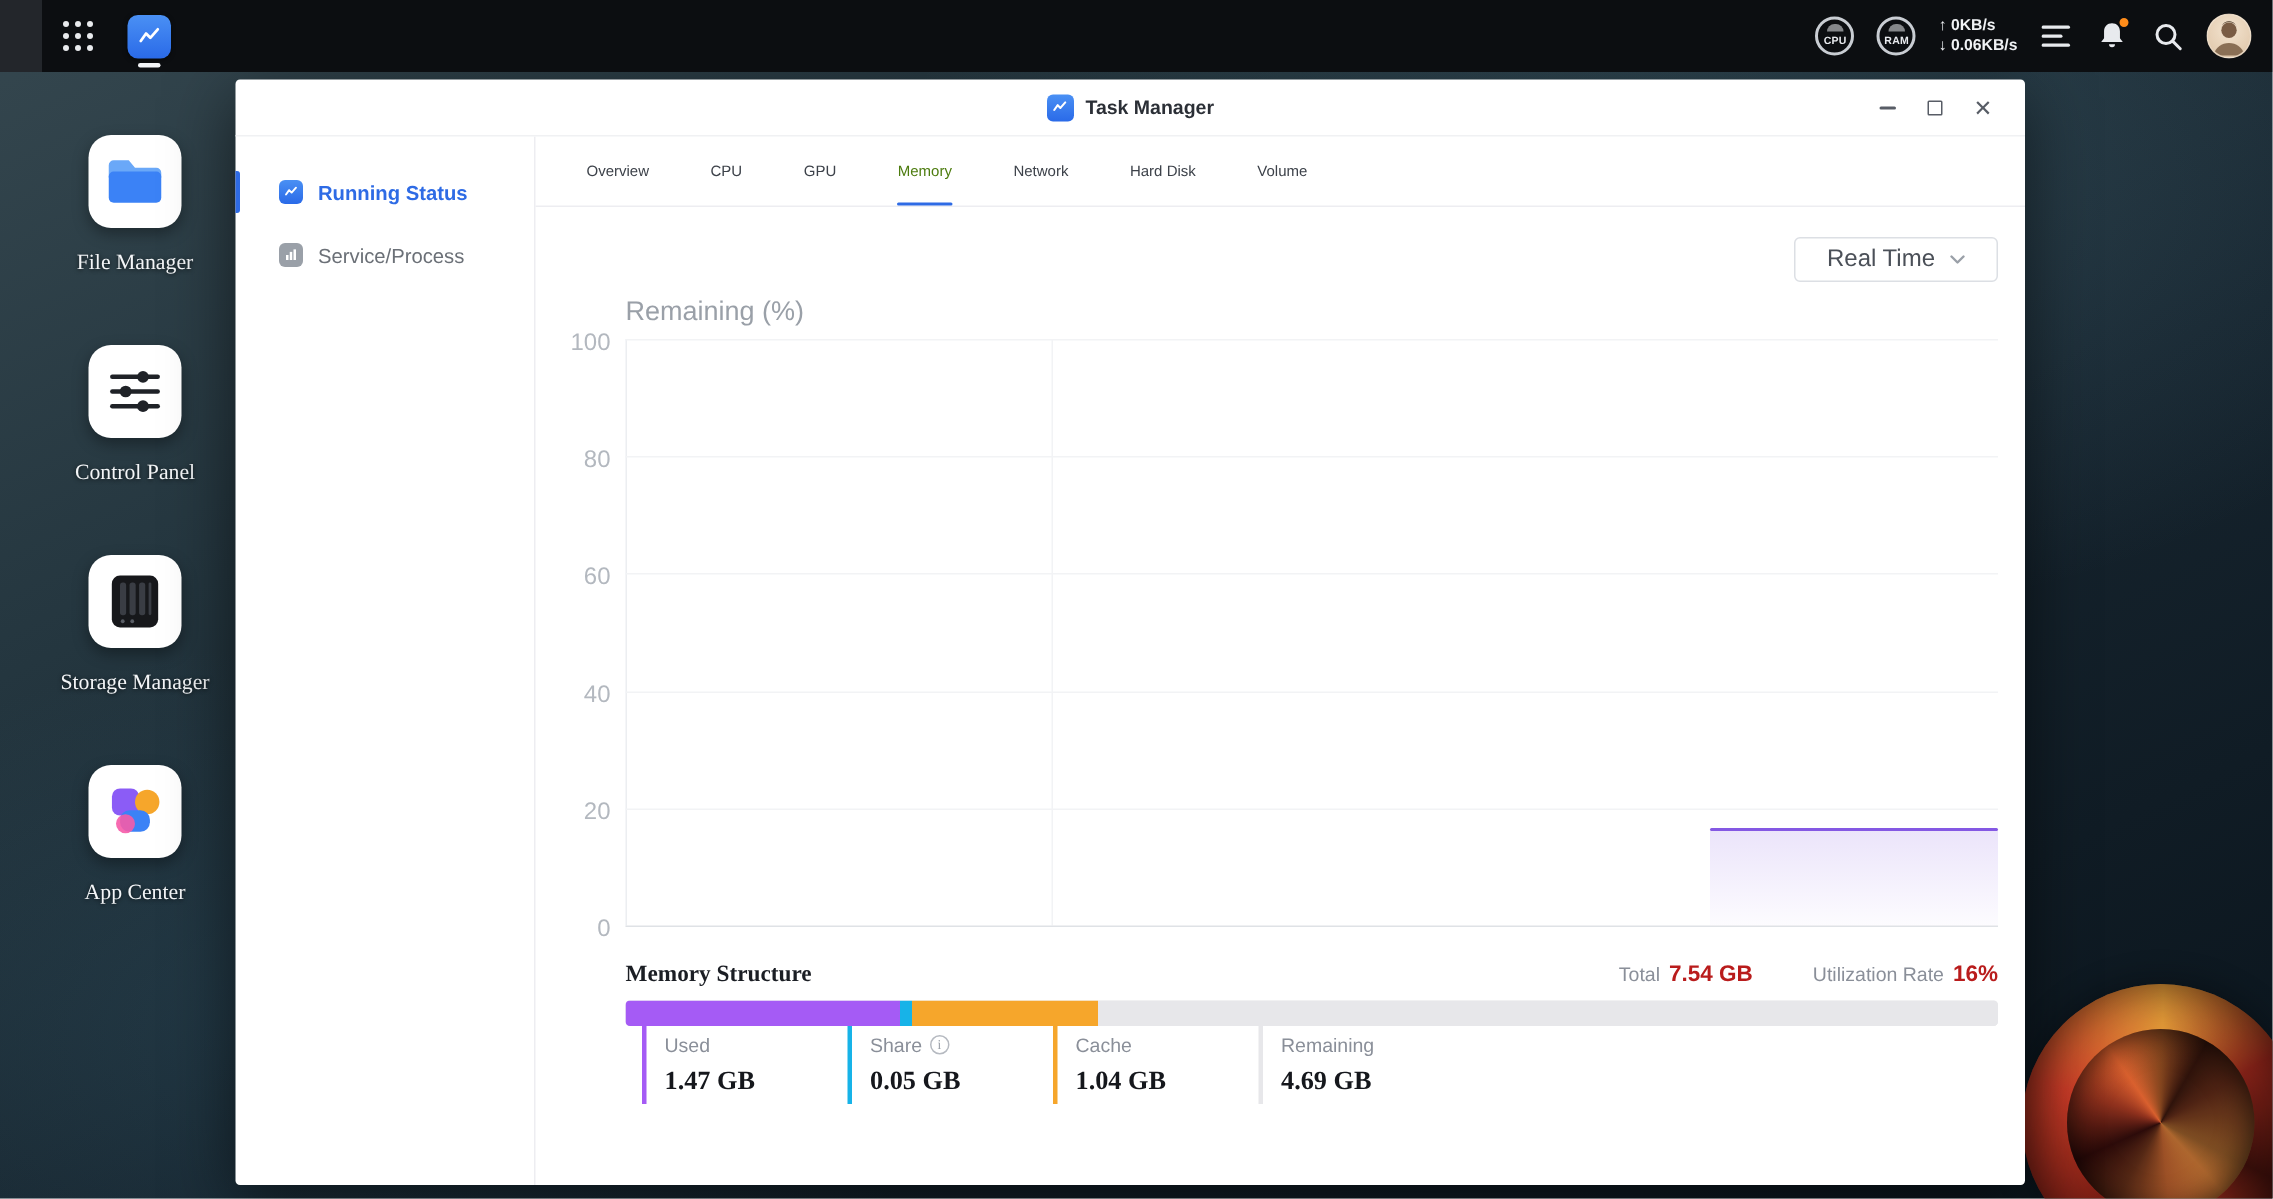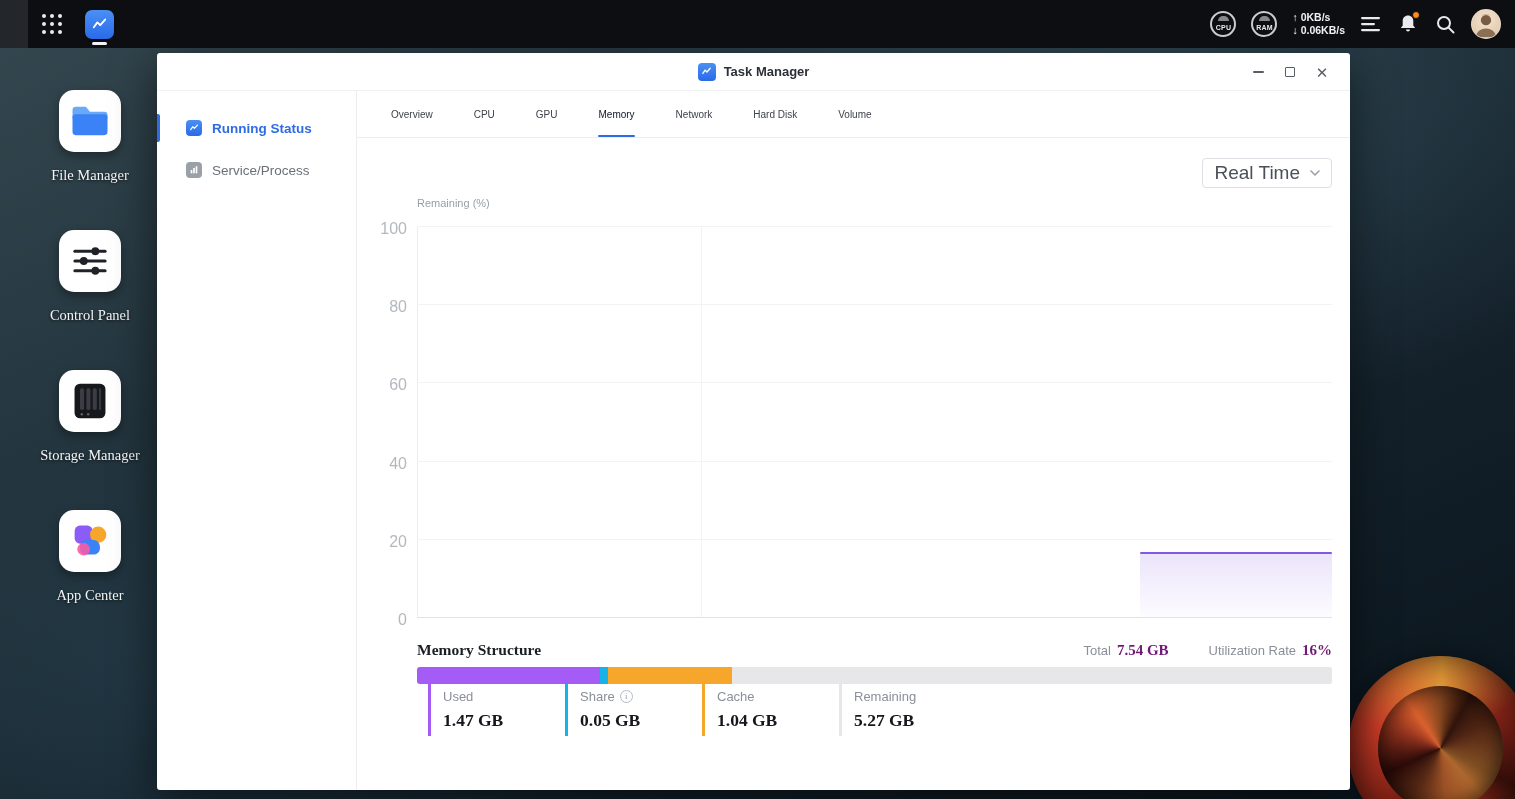--- a/index.html
+++ b/index.html
@@ -71,7 +71,7 @@
   .main{flex:1;display:flex;flex-direction:column;min-width:0;}
   .tabsbar{height:47px;flex:0 0 47px;border-bottom:1px solid #ededf1;display:flex;align-items:stretch;padding-left:34px;gap:41px;}
   .tab{position:relative;display:flex;align-items:center;font-size:10px;color:#3d424a;cursor:pointer;}
-  .tab.active{color:#0f172a;}
+  .tab.active{color:#4d7c0f;}
   .tab.active::after{content:"";position:absolute;left:0;right:0;bottom:0;height:2.5px;background:#2e6be5;border-radius:2px;}
 
   .content{position:relative;flex:1;}

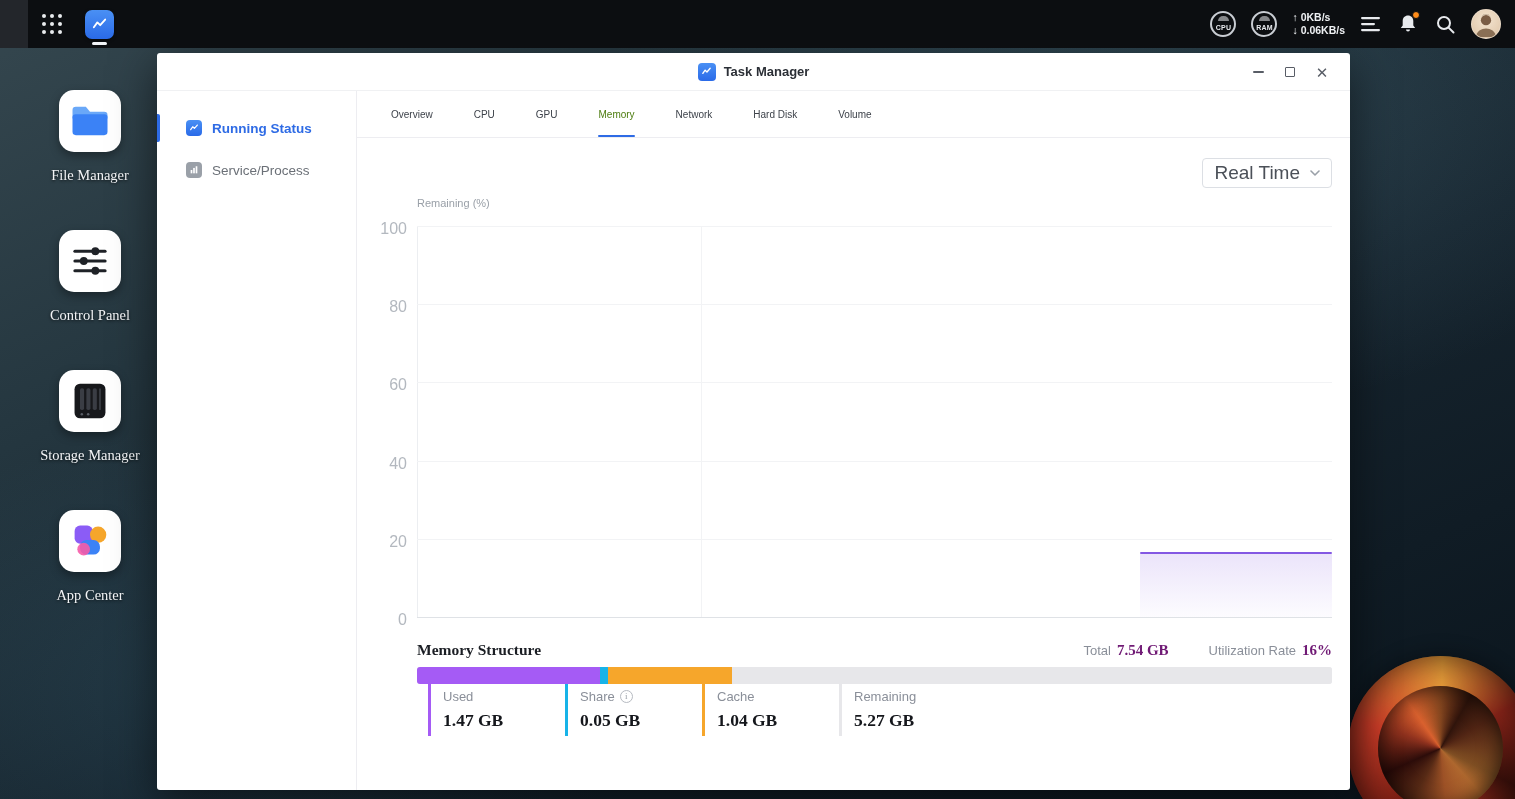--- a/index.html
+++ b/index.html
@@ -76,7 +76,7 @@
 
   .content{position:relative;flex:1;}
 
-  .time-select{position:absolute;top:20px;right:18px;height:30px;min-width:118px;border:1px solid #dcdfe4;border-radius:4px;display:flex;align-items:center;justify-content:space-between;gap:10px;padding:0 11px;font-size:19px;color:#4b5058;cursor:pointer;background:#fff;}
+  .time-select{position:absolute;top:20px;right:18px;height:30px;min-width:118px;border:1px solid #dcdfe4;border-radius:4px;display:flex;align-items:center;justify-content:space-between;gap:10px;padding:0 21px;font-size:16px;color:#4b5058;cursor:pointer;background:#fff;}
 
   .chart-title{position:absolute;left:60px;top:59px;font-size:11px;color:#9aa0a8;}
   .chart-plot{position:absolute;left:60px;right:18px;top:88px;height:391px;}

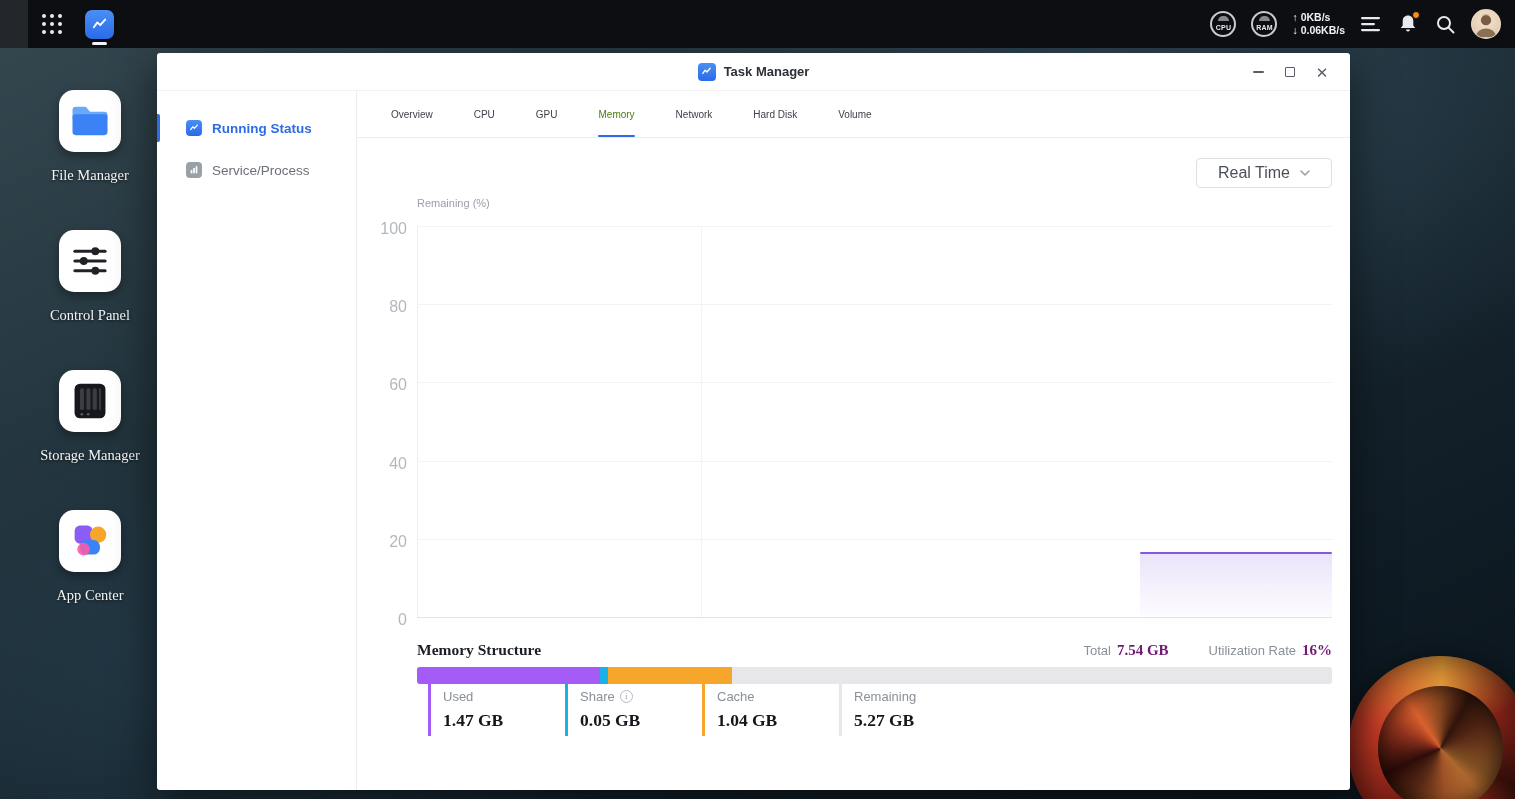--- a/index.html
+++ b/index.html
@@ -78,7 +78,7 @@
 
   .time-select{position:absolute;top:20px;right:18px;height:30px;min-width:118px;border:1px solid #dcdfe4;border-radius:4px;display:flex;align-items:center;justify-content:space-between;gap:10px;padding:0 21px;font-size:16px;color:#4b5058;cursor:pointer;background:#fff;}
 
-  .chart-title{position:absolute;left:60px;top:59px;font-size:11px;color:#9aa0a8;}
+  .chart-title{position:absolute;left:60px;top:59px;font-size:18px;color:#9aa0a8;}
   .chart-plot{position:absolute;left:60px;right:18px;top:88px;height:391px;}
   .gridline{position:absolute;left:0;right:0;height:1px;background:#f2f3f5;}
   .gridline.axis{background:#dfe2e6;}

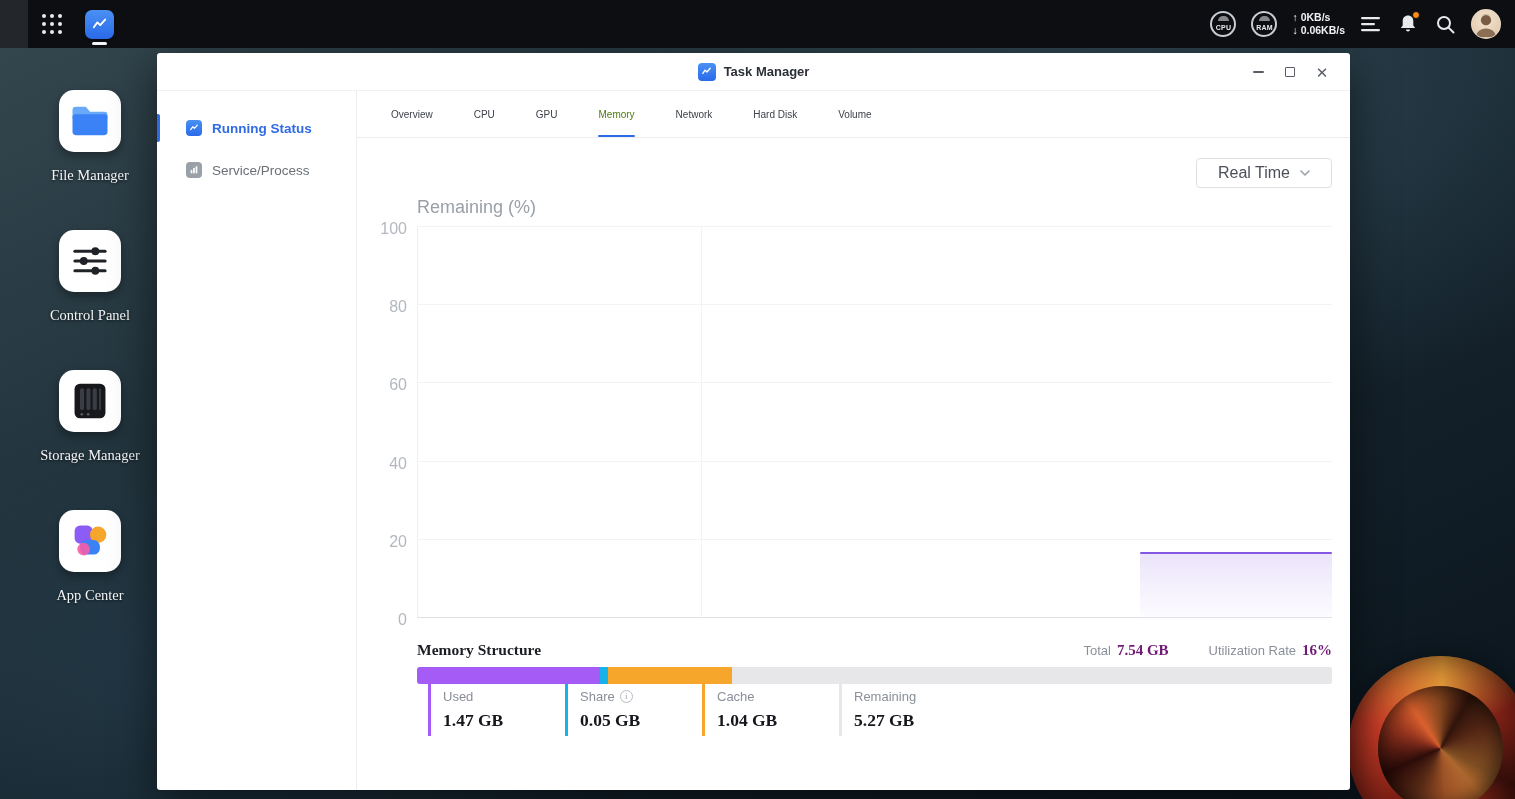--- a/index.html
+++ b/index.html
@@ -92,7 +92,7 @@
   .mem-title{font-family:"Liberation Serif", serif;font-weight:bold;font-size:15.5px;color:#1b1e24;}
   .mem-stats{margin-left:auto;display:flex;align-items:baseline;gap:6px;}
   .mem-stat-label{font-size:13px;color:#8a8f99;}
-  .mem-stat-value{font-family:Liberation Serif, serif;font-weight:bold;font-size:15px;color:#701a75;}
+  .mem-stat-value{font-family:Liberation Sans, sans-serif;font-weight:bold;font-size:15px;color:#b91c1c;}
   .mem-stat-gap{width:28px;}
 
   .mem-bar{position:absolute;left:60px;right:18px;top:529px;height:17px;border-radius:3px;overflow:hidden;display:flex;background:#e9e9ec;}

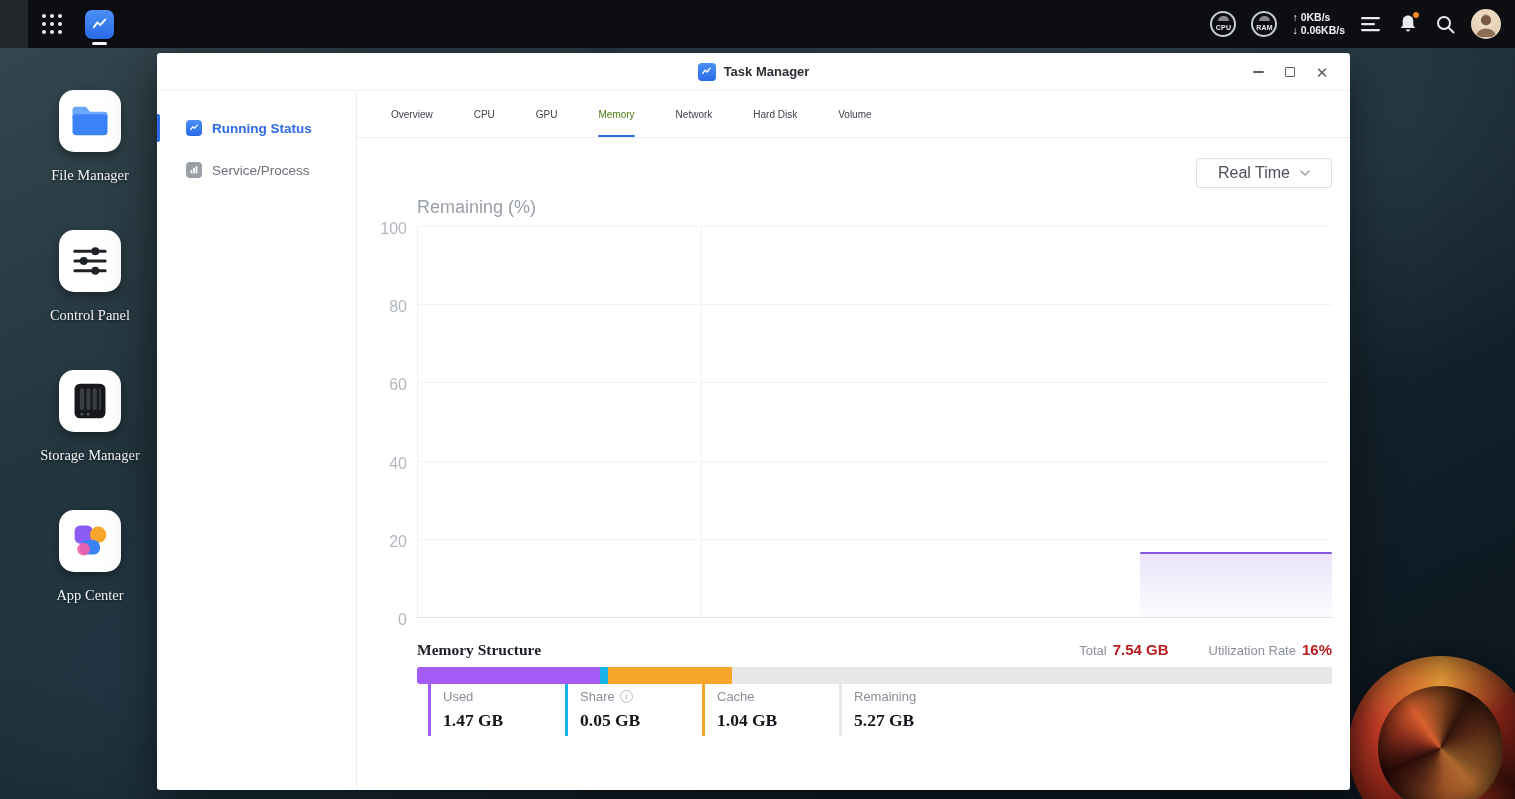--- a/index.html
+++ b/index.html
@@ -358,7 +358,7 @@
             <span class="legend-label">
               <span>Remaining</span>
             </span>
-            <span class="legend-value">5.27 GB</span>
+            <span class="legend-value">4.69 GB</span>
           </div>
         </div>
 

